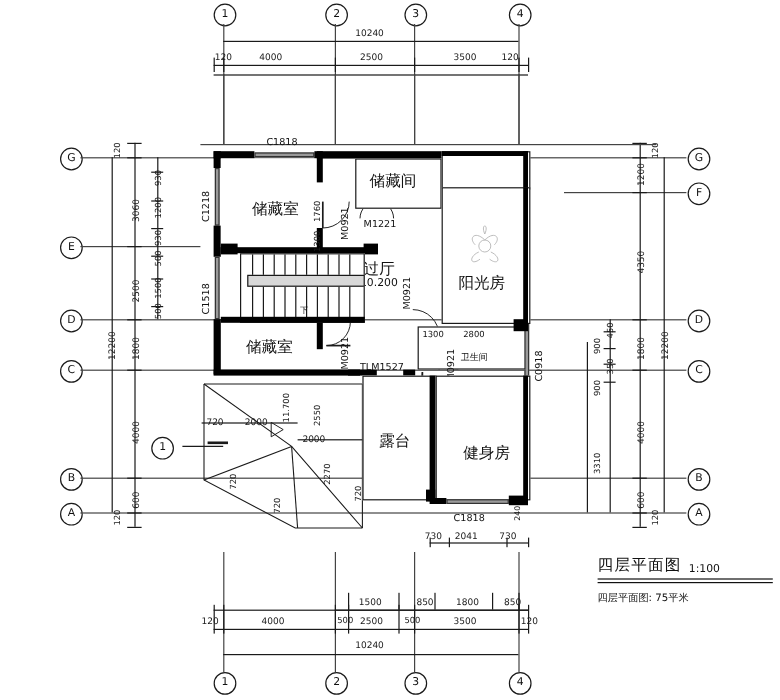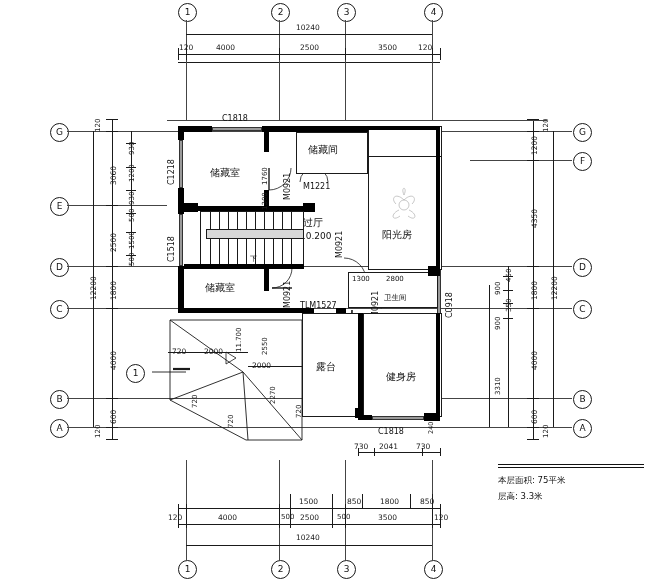--- a/index.html
+++ b/index.html
@@ -22,7 +22,7 @@
   .lbl{position:absolute;white-space:nowrap;font-size:8px;color:#111;line-height:1;}
   .lblv{position:absolute;white-space:nowrap;font-size:8px;color:#111;
         line-height:1;transform-origin:0 0;transform:rotate(-90deg);}
-  .cn{position:absolute;white-space:nowrap;font-size:10px;color:#111;
+  .cn{position:absolute;white-space:nowrap;font-size:13px;color:#111;
       font-family:"DejaVu Sans",sans-serif;line-height:1;}
 
   

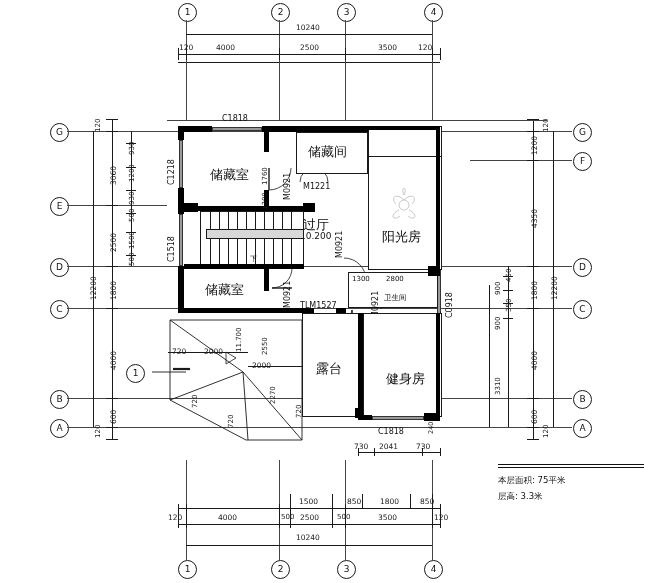--- a/index.html
+++ b/index.html
@@ -380,6 +380,10 @@
   <div class="dim" style="left:296px;top:534px;">10240</div>
 
   <div id="title-block">
+    <div style="display:flex;align-items:flex-end;gap:6px;">
+      <span class="t-main">四层平面图</span>
+      <span class="t-scale">1:100</span>
+    </div>
     <div class="t-rule1"></div>
     <div class="t-rule2"></div>
     <div class="t-note">本层面积: 75平米</div>

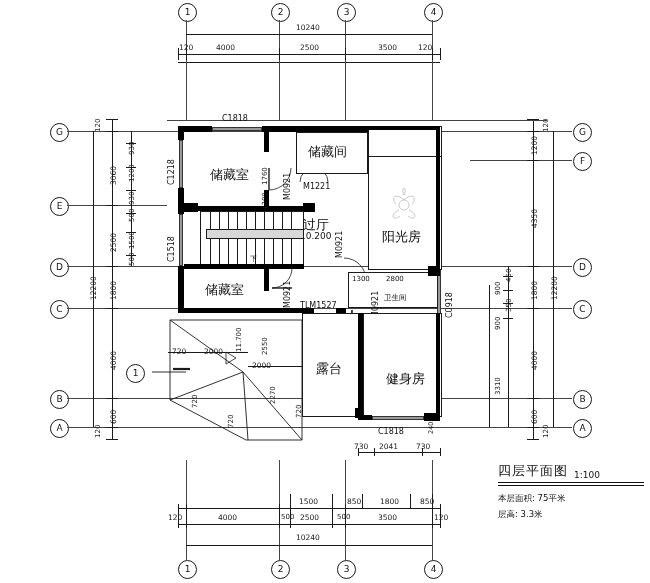--- a/index.html
+++ b/index.html
@@ -386,7 +386,7 @@
     </div>
     <div class="t-rule1"></div>
     <div class="t-rule2"></div>
-    <div class="t-note">本层面积: 75平米</div>
+    <div class="t-note">四层平面图: 75平米</div>
     <div class="t-note2">层高: 3.3米</div>
   </div>
 

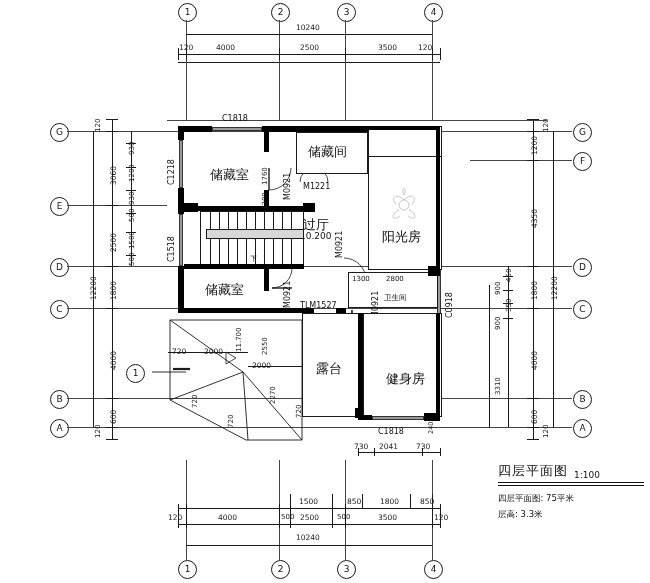--- a/index.html
+++ b/index.html
@@ -387,7 +387,6 @@
     <div class="t-rule1"></div>
     <div class="t-rule2"></div>
     <div class="t-note">四层平面图: 75平米</div>
-    <div class="t-note2">层高: 3.3米</div>
   </div>
 
 </div>

